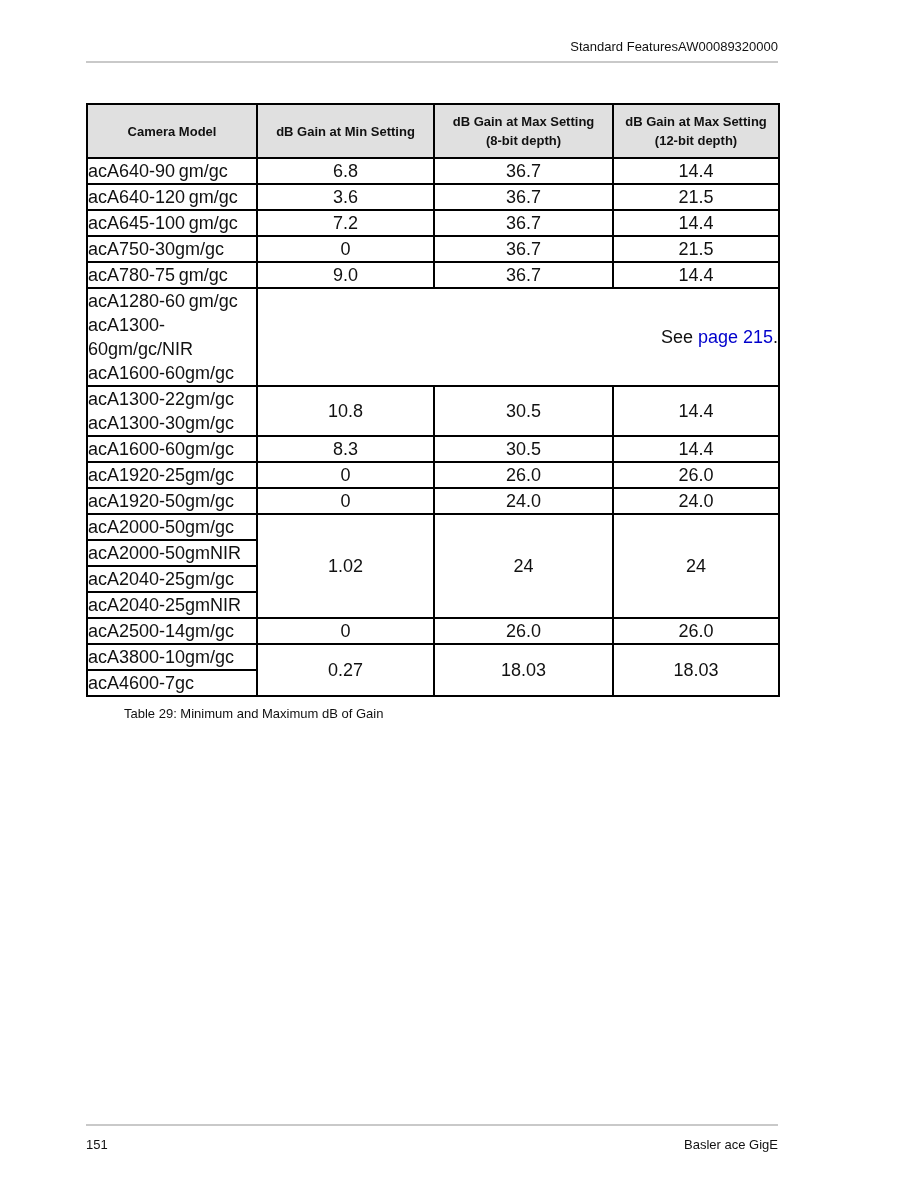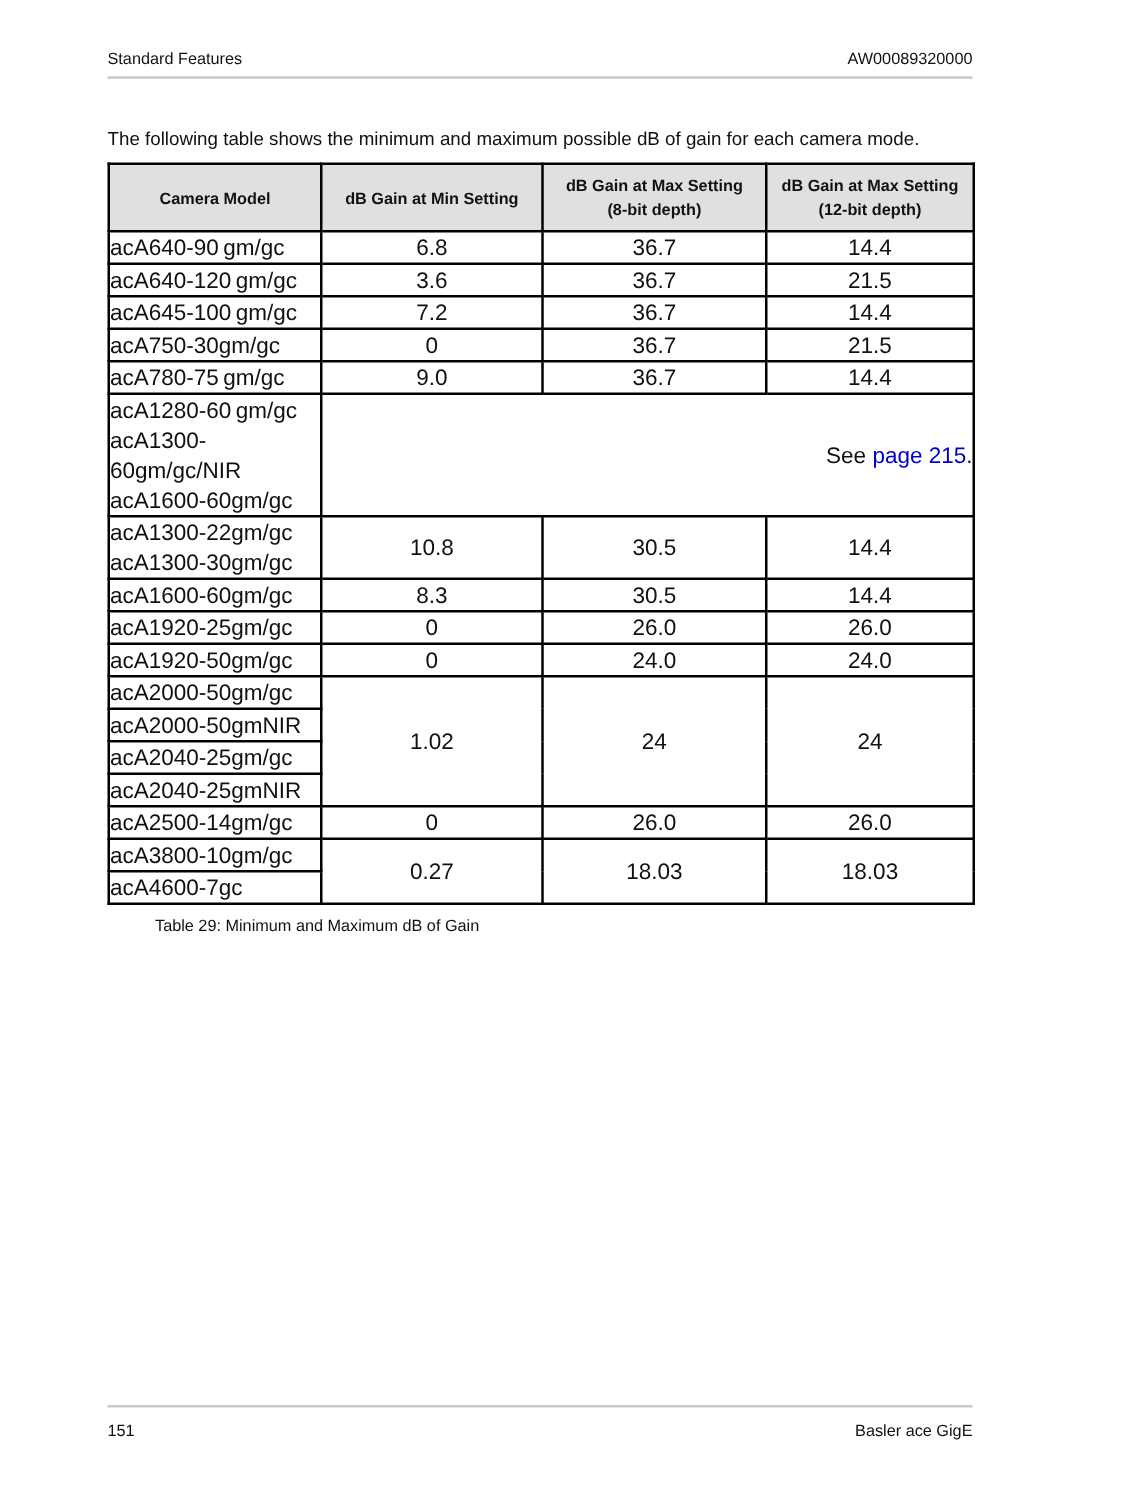--- a/index.html
+++ b/index.html
@@ -13,7 +13,7 @@
   }
   .page-header {
     position: absolute; top: 39px; left: 86px; width: 692px;
-    display: flex; justify-content: space-between;
+    display: flex; justify-content: flex-end;
     font-size: 13px;
   }
   .rule {

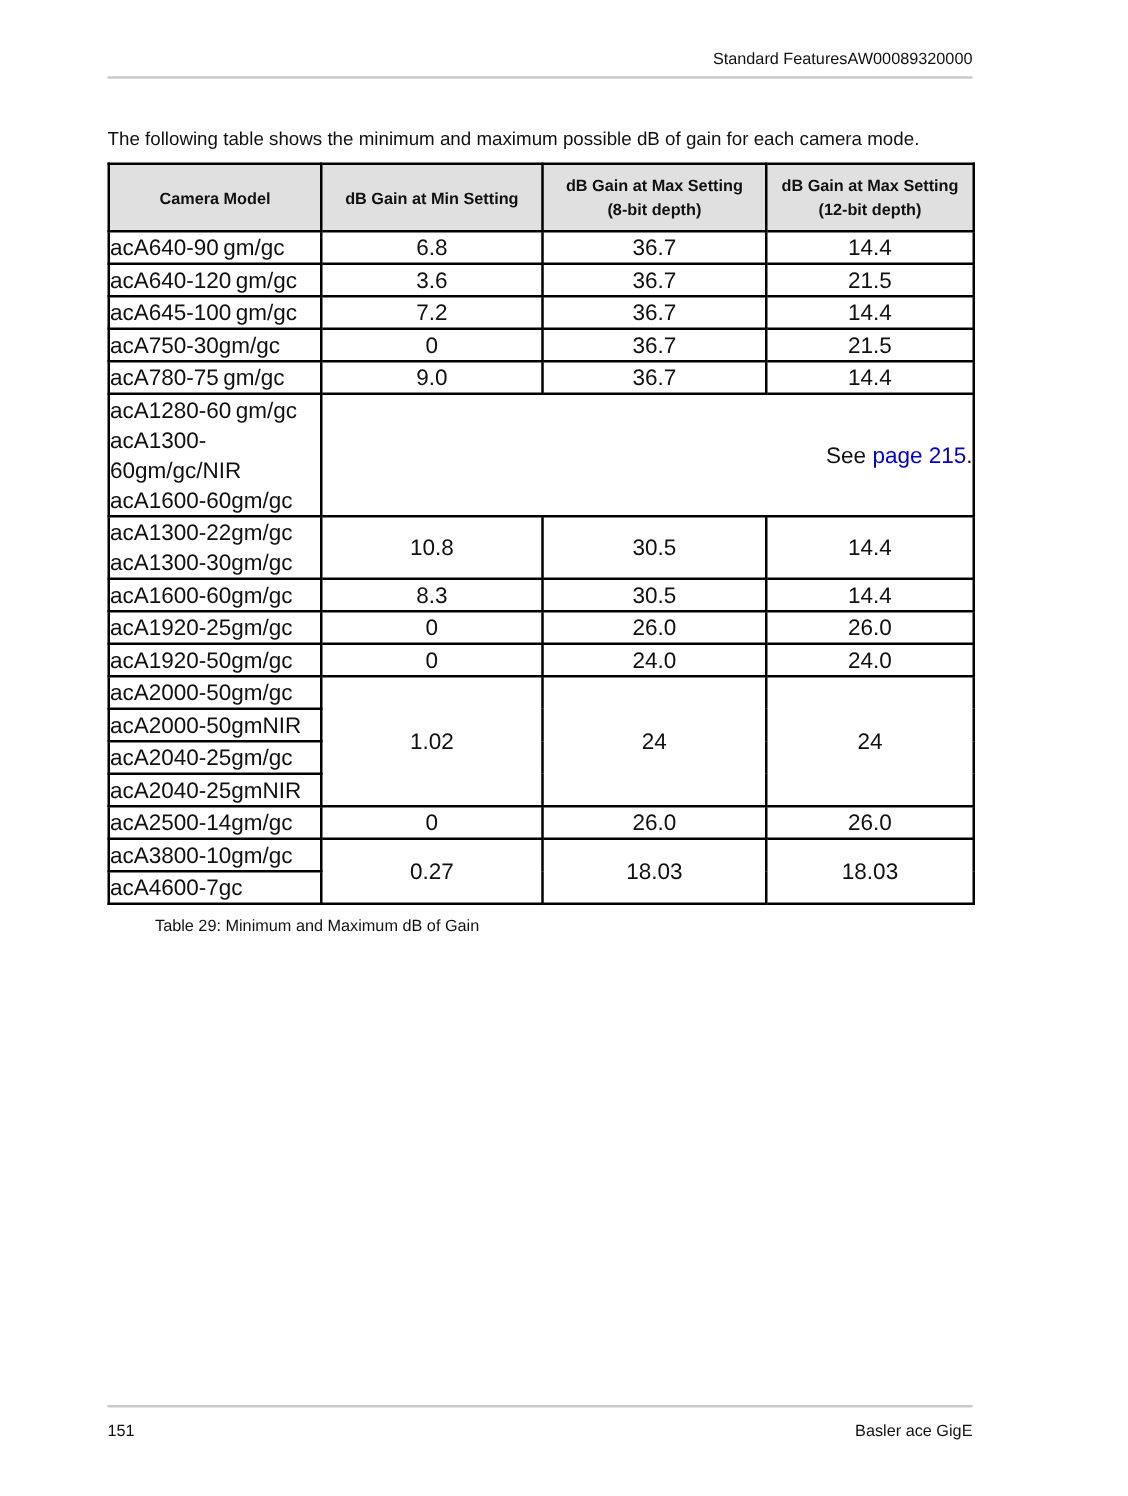--- a/index.html
+++ b/index.html
@@ -74,7 +74,6 @@
 <div class="rule rule-top"></div>
 
 <div class="content">
-  <p class="intro">The following table shows the minimum and maximum possible dB of gain for each camera mode.</p>
 
   <table class="gain">
     <colgroup>

